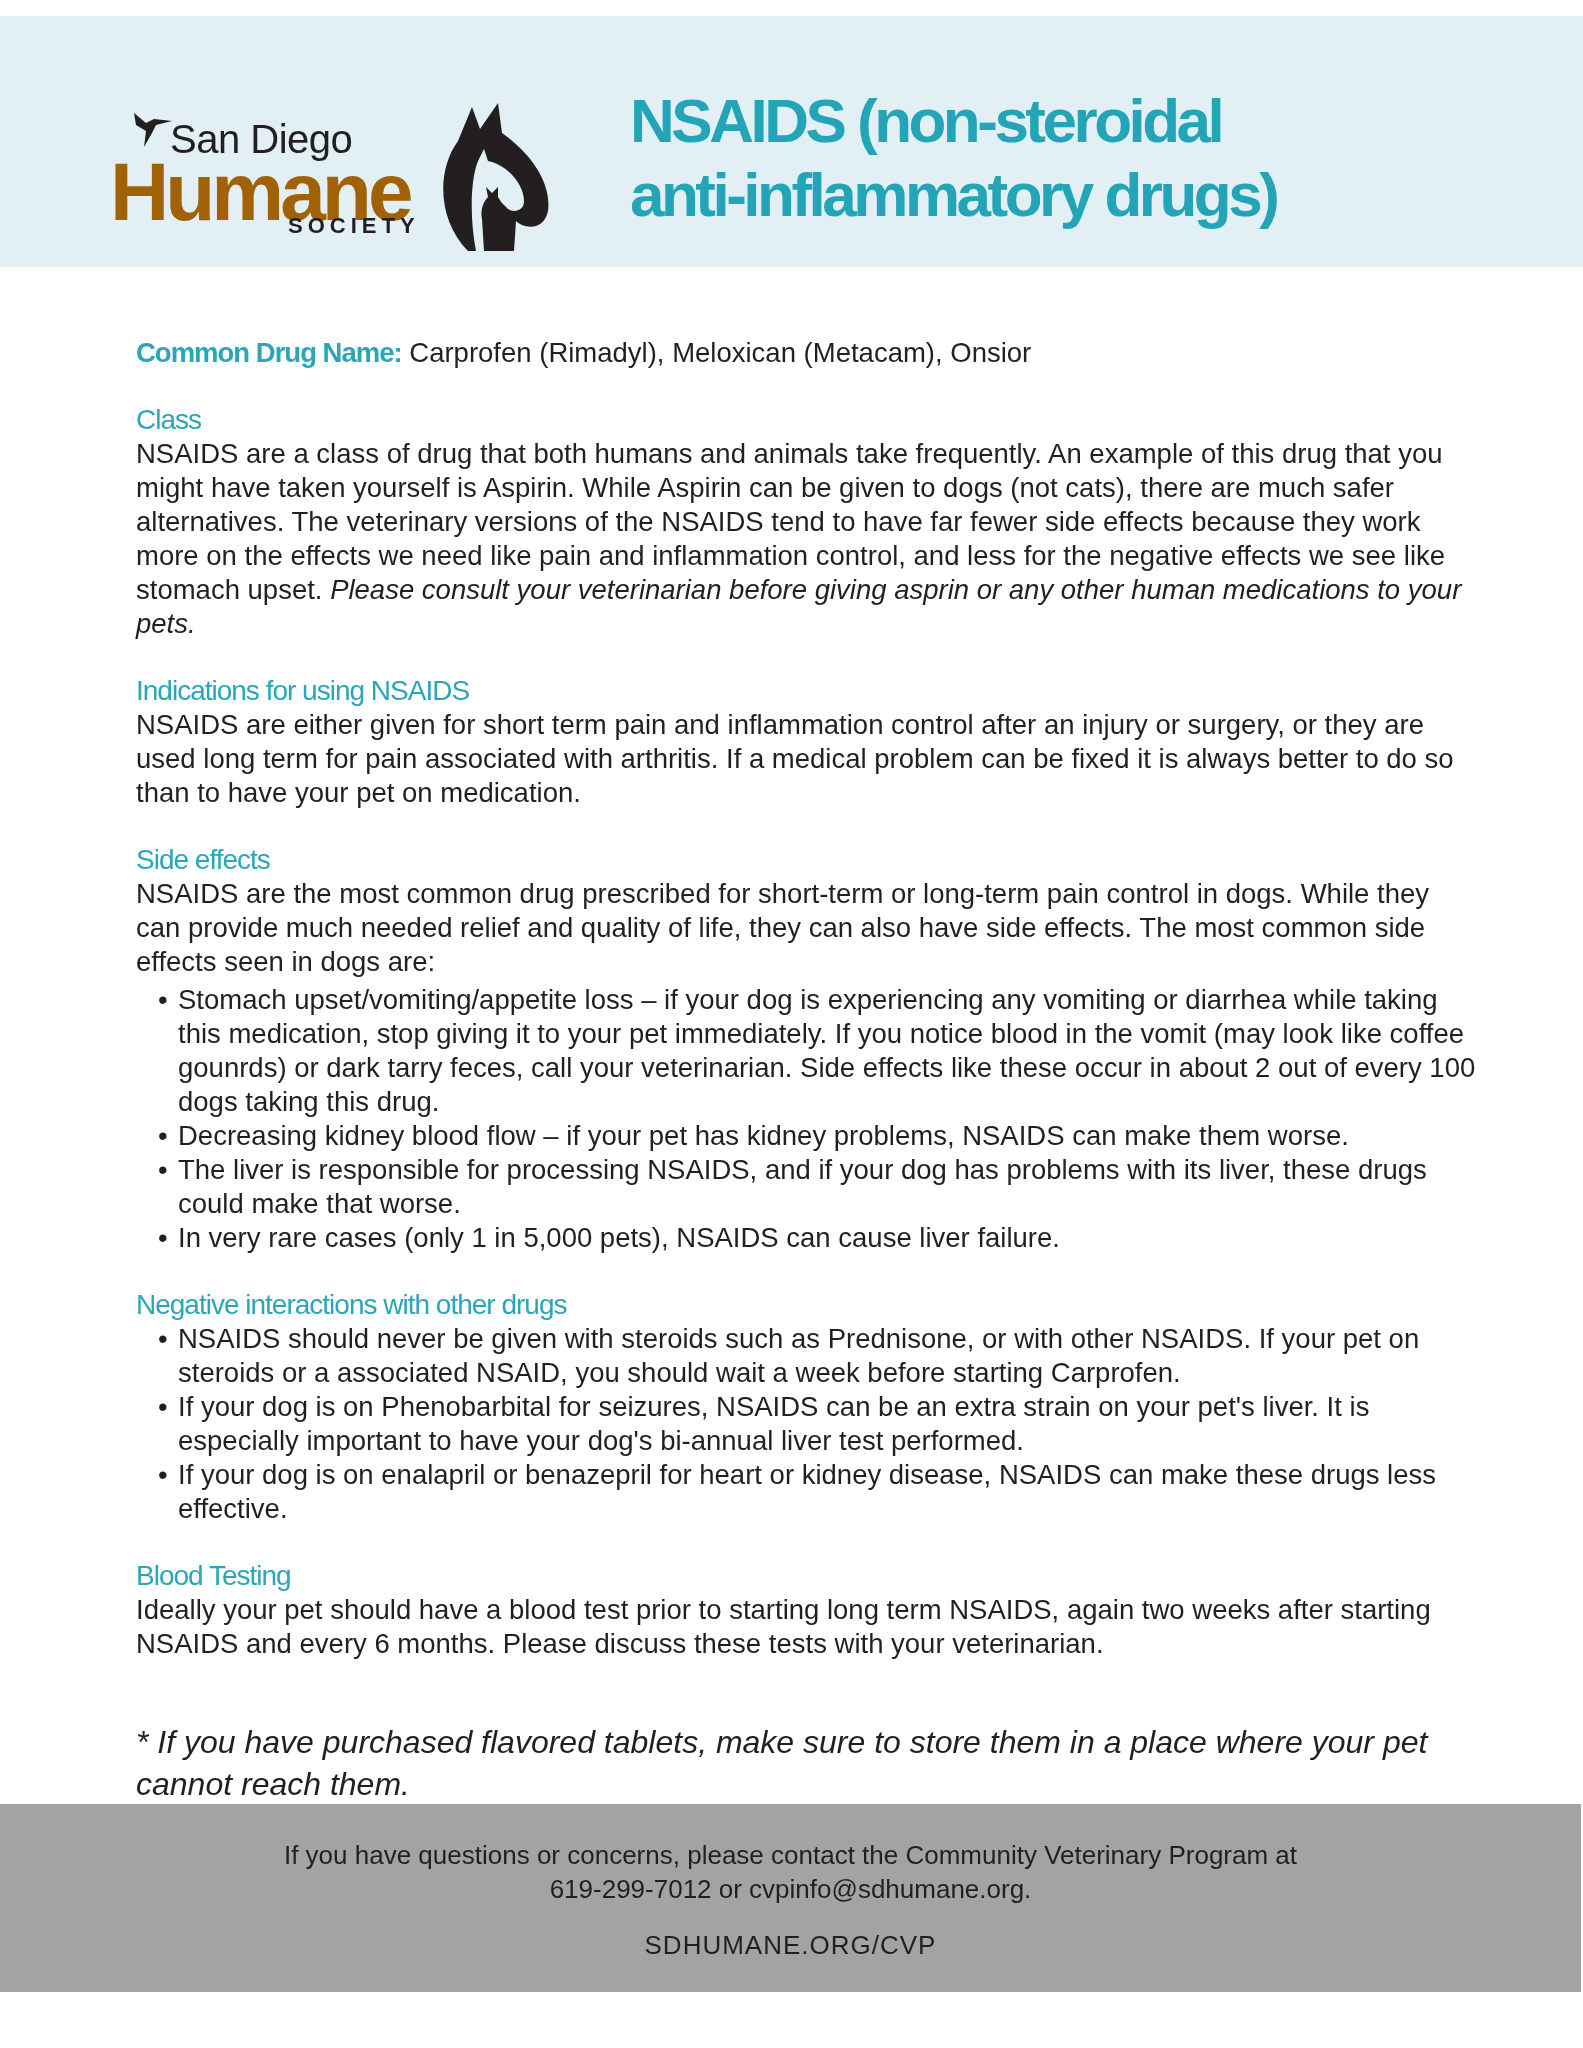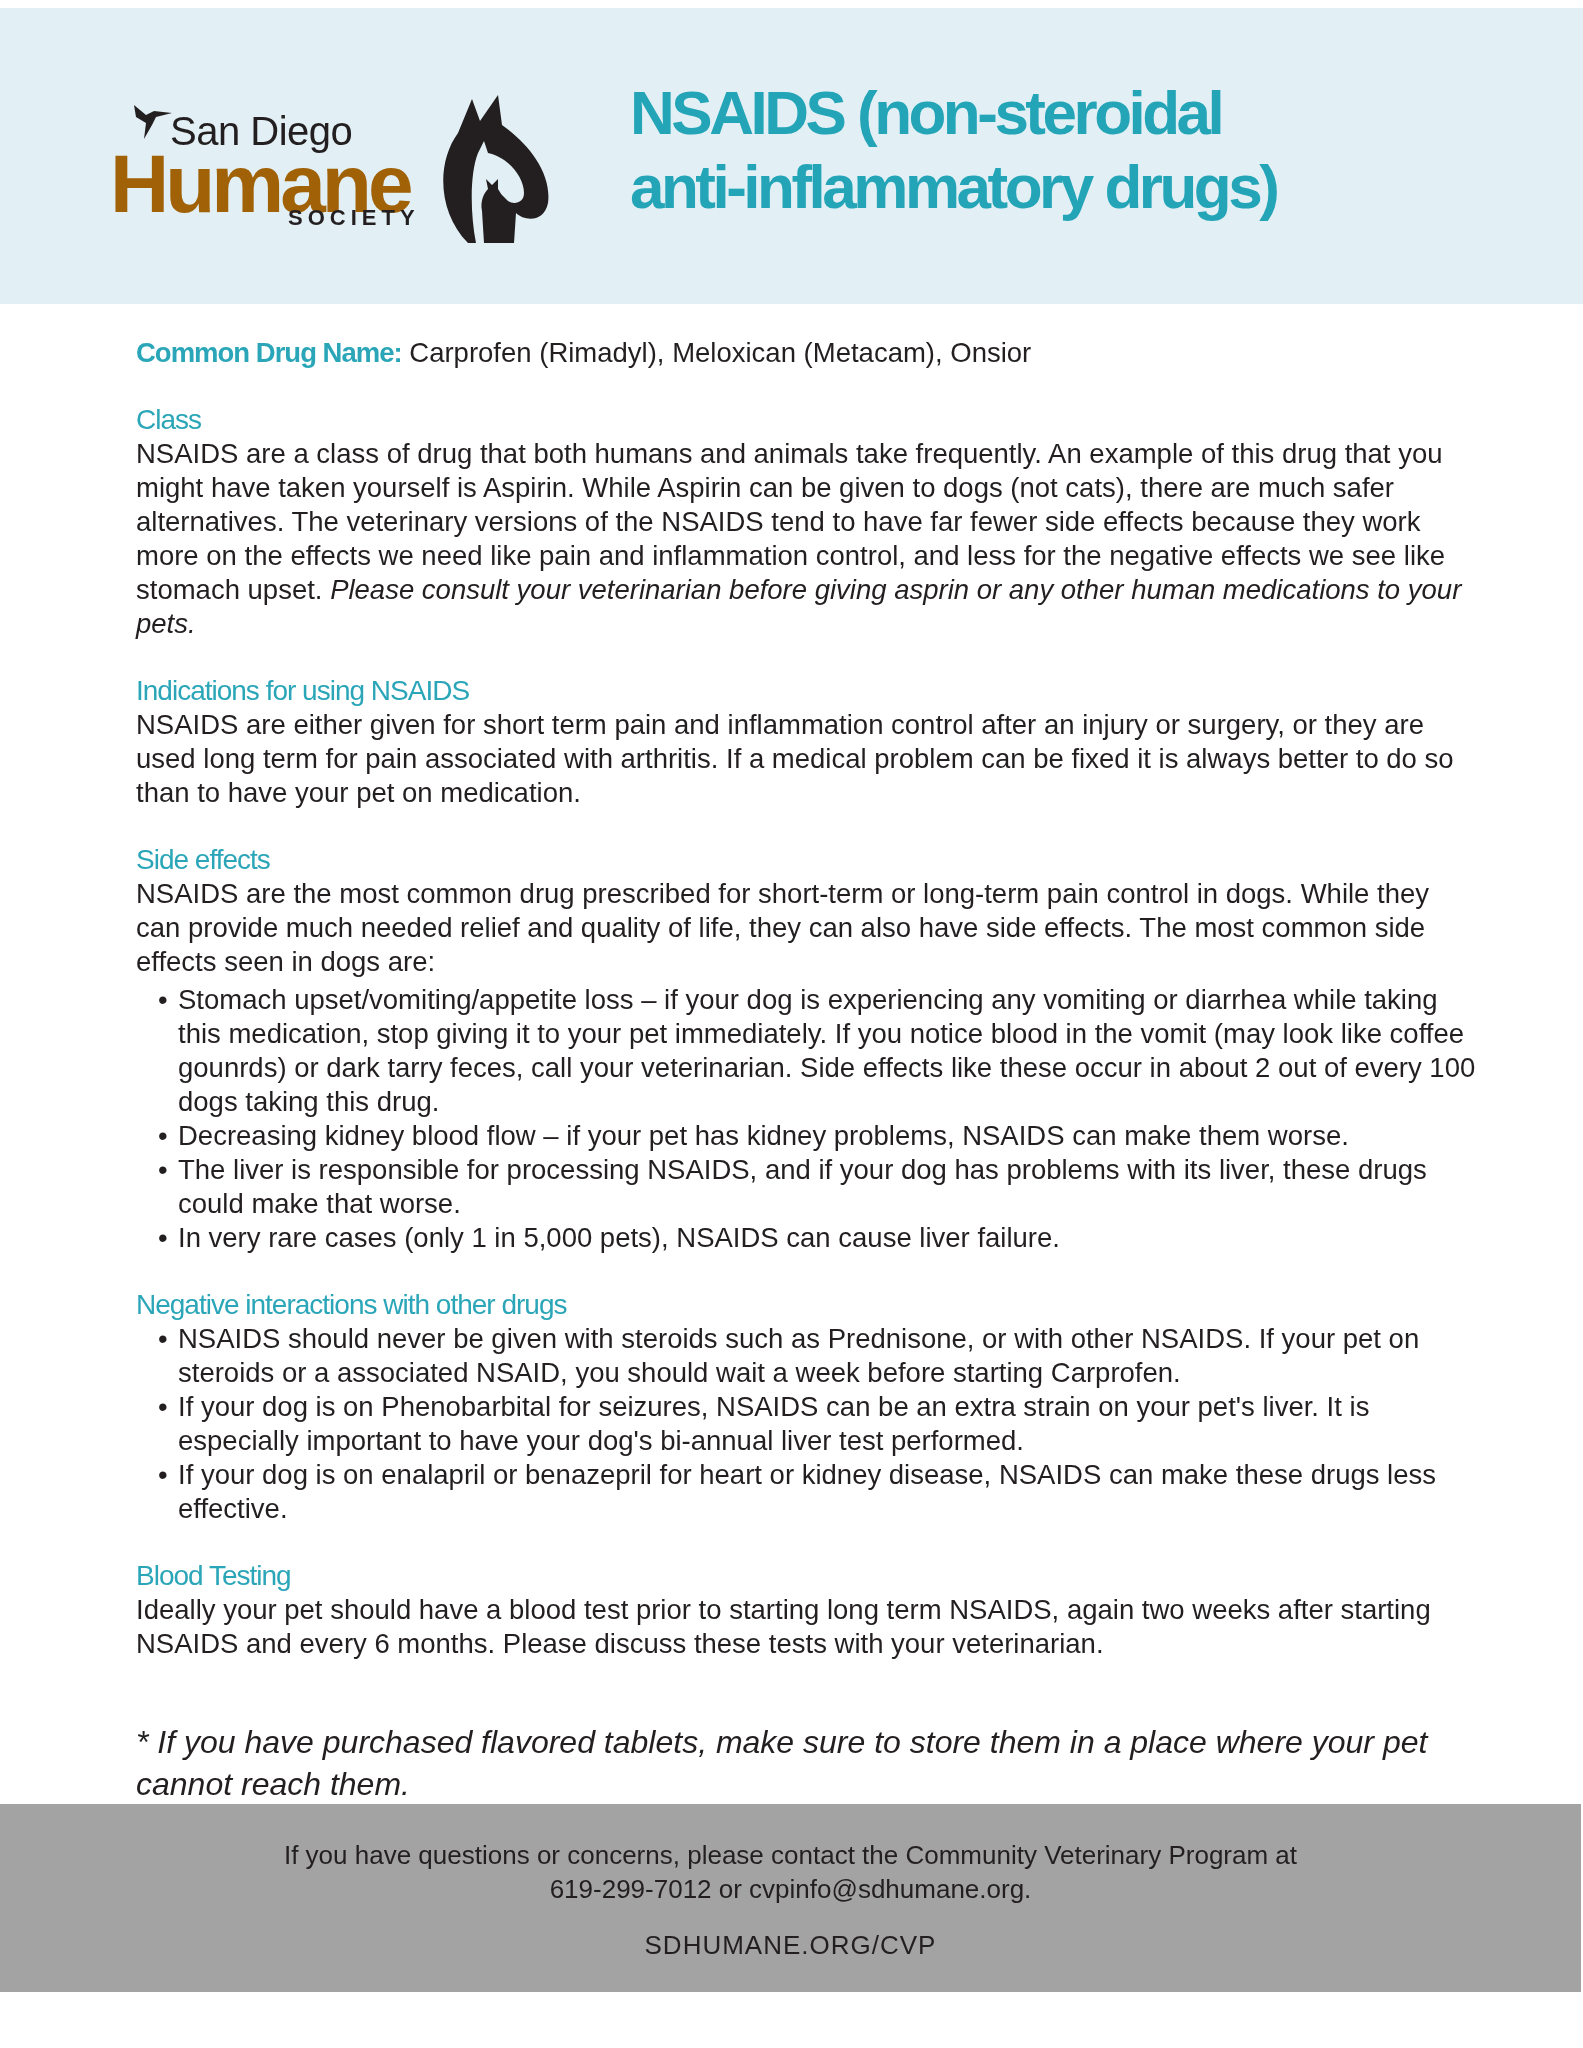--- a/index.html
+++ b/index.html
@@ -9,7 +9,7 @@
     position: relative; overflow: hidden;
   }
   .header {
-    position: absolute; left: 0; top: 8px; width: 1583px; height: 296px;
+    position: absolute; left: 0; top: 16px; width: 1583px; height: 251px;
     background: #e2eff4;
   }
   .logo { position: absolute; left: 110px; top: 85px; width: 440px; height: 160px; }

